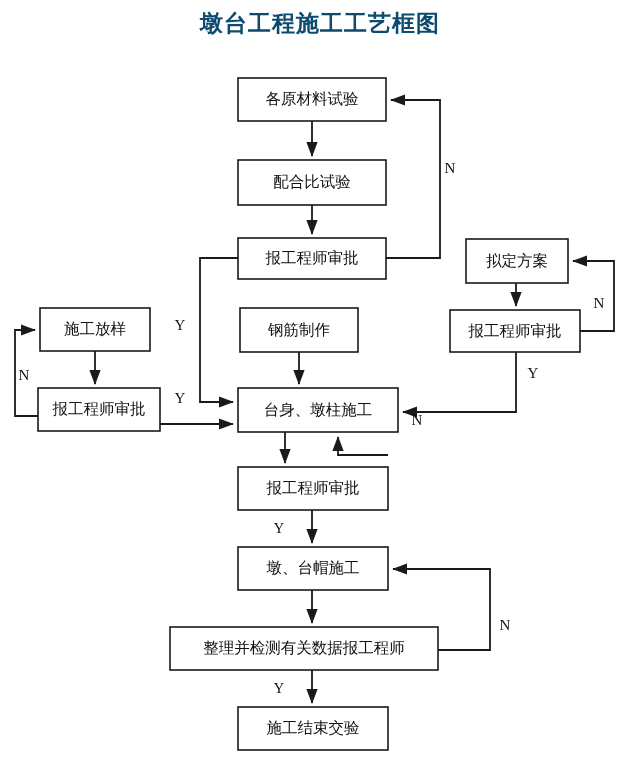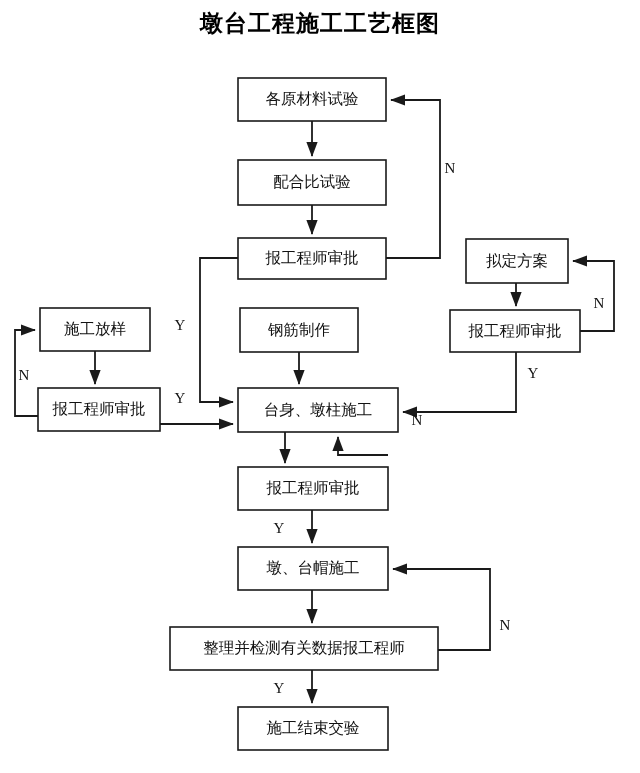--- a/index.html
+++ b/index.html
@@ -23,7 +23,7 @@
     font-family: "Liberation Sans", "DejaVu Sans", sans-serif;
     font-size: 23px;
     font-weight: bold;
-    color: #000000;
+    color: #0c4a6e;
     letter-spacing: 1px;
   }
   #flow-svg {

